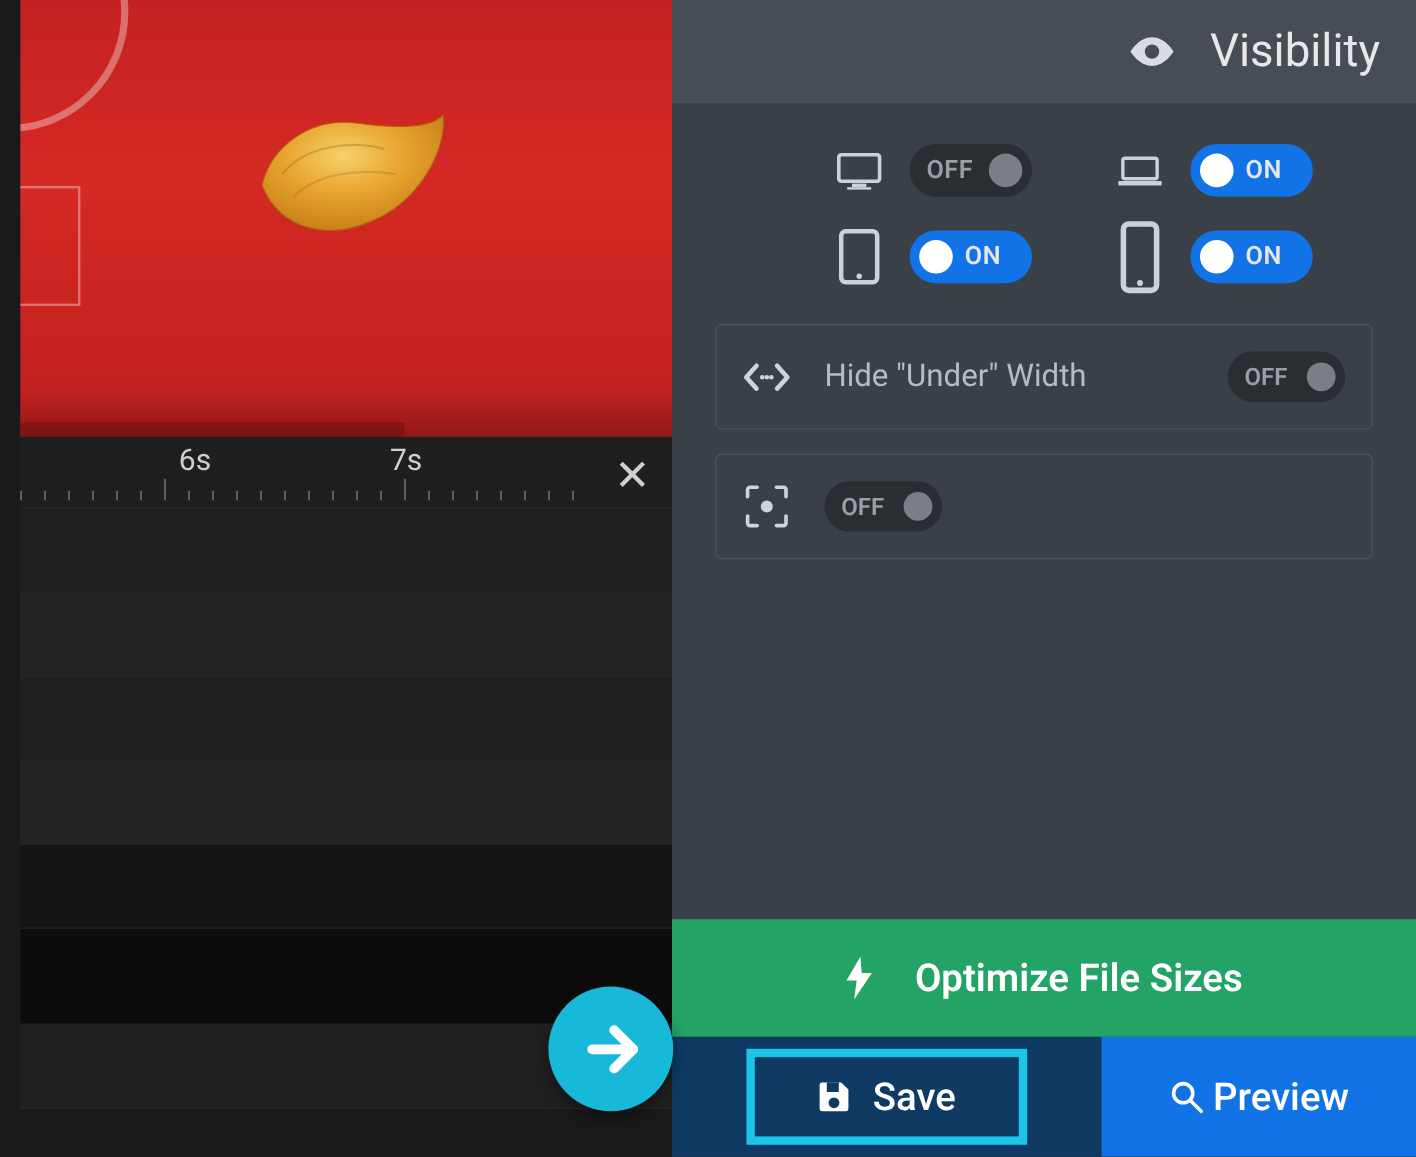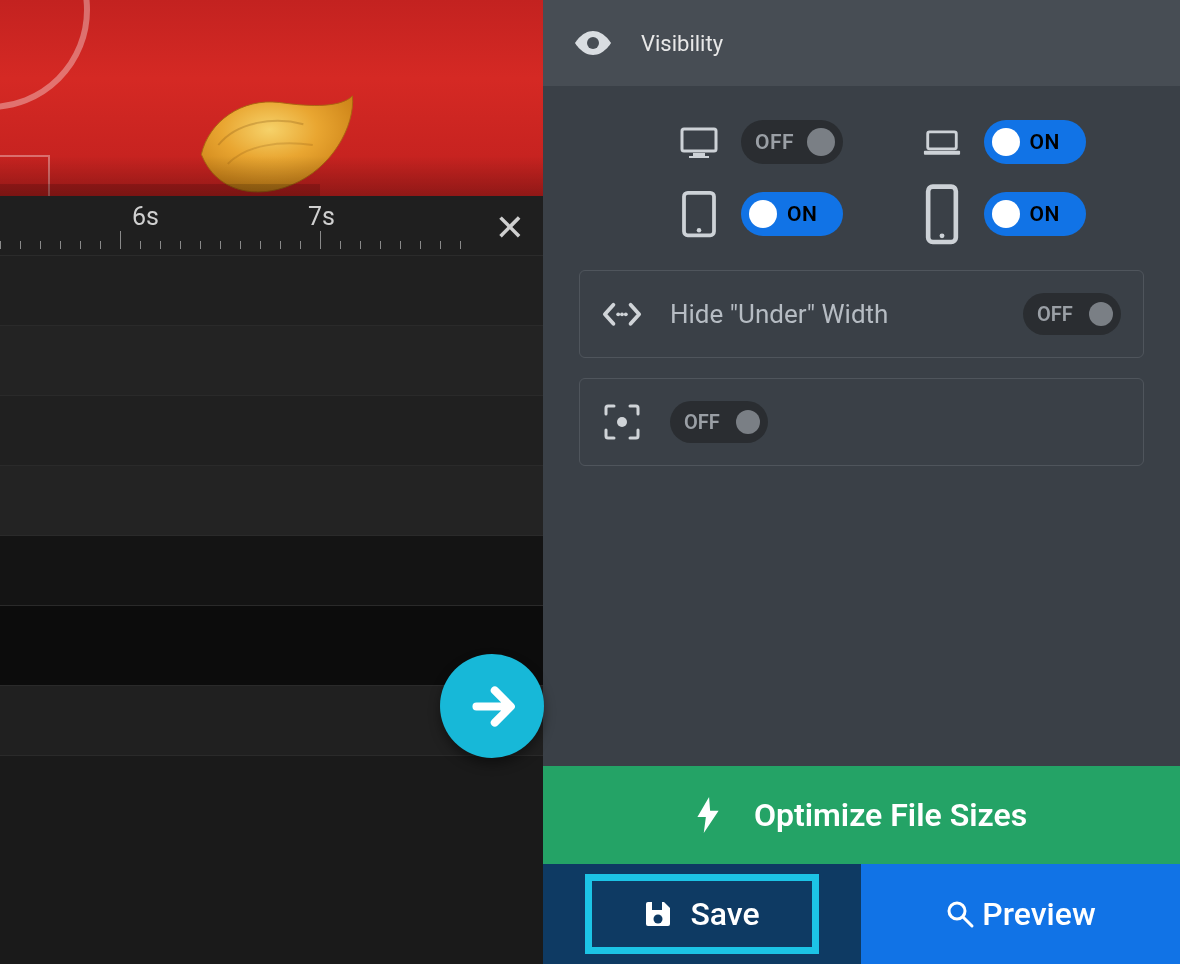--- a/index.html
+++ b/index.html
@@ -37,7 +37,7 @@
 
   
   .right { width:637px; height:964px; display:flex; flex-direction:column; background:#3a4047; }
-  .section-head { height:86px; background:#474d54; display:flex; align-items:center; gap:28px; padding:0 30px; color:#e8e8e8; font-size:22px; font-weight:400; }
+  .section-head { height:86px; background:#474d54; display:flex; align-items:center; gap:28px; padding:0 30px; color:#e8e8e8; font-size:38px; font-weight:400;justify-content:flex-end; }
   .section-head .eye { width:40px; height:32px; }
 
   .panel-body { flex:1; padding:34px 36px 20px; color:#c7cdd3; }

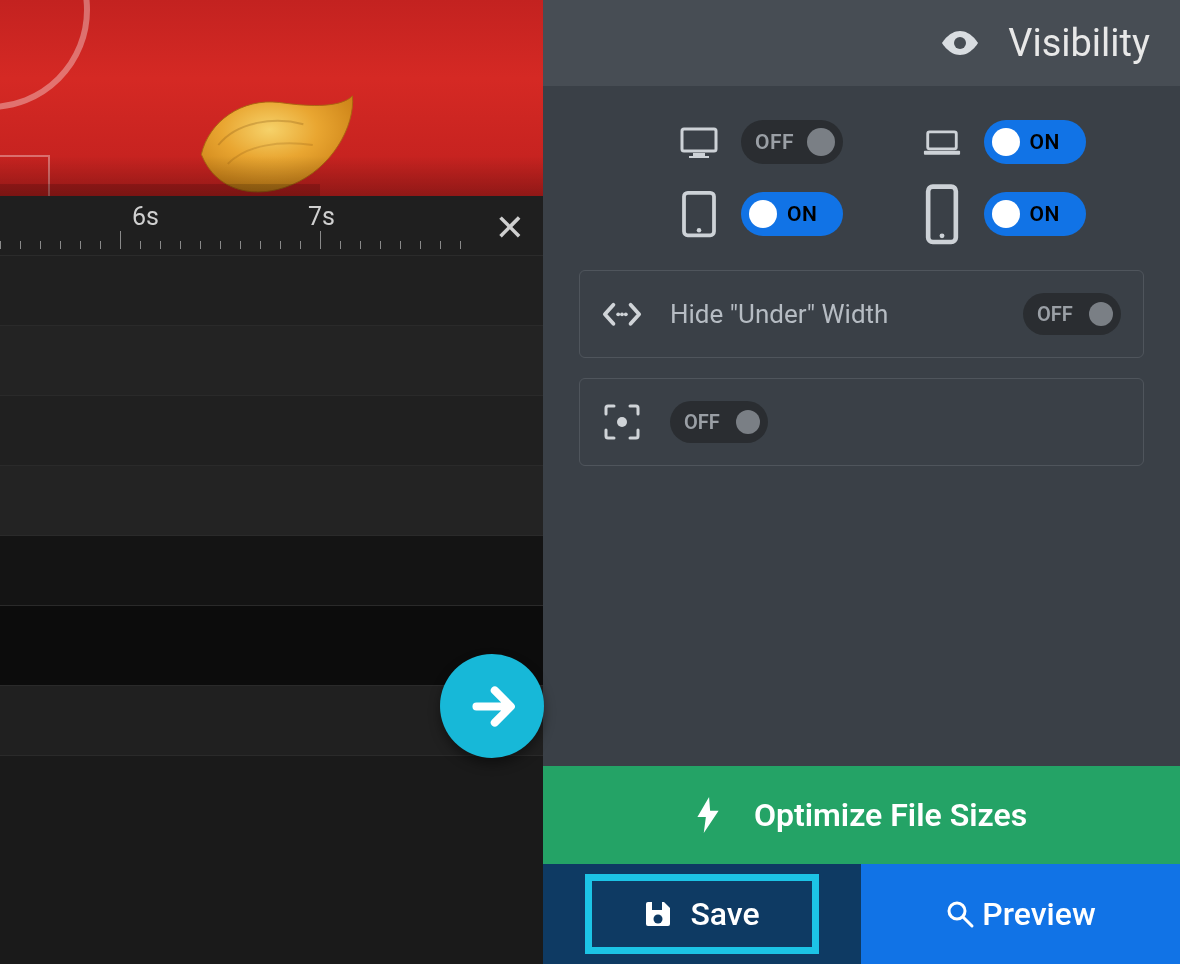--- a/index.html
+++ b/index.html
@@ -48,7 +48,7 @@
 
   .toggle { width:102px; height:44px; border-radius:22px; position:relative; display:flex; align-items:center; cursor:pointer; font-size:21px; font-weight:600; letter-spacing:0.5px; }
   .toggle .knob { width:28px; height:28px; border-radius:14px; background:#fff; position:absolute; top:8px; }
-  .toggle.on { background:#1173e6; color:#000000; }
+  .toggle.on { background:#1173e6; color:#e5e5e5; }
   .toggle.on .knob { left:8px; }
   .toggle.on .tlabel { margin-left:46px; }
   .toggle.off { background:#2a2d31; color:#9a9fa5; }

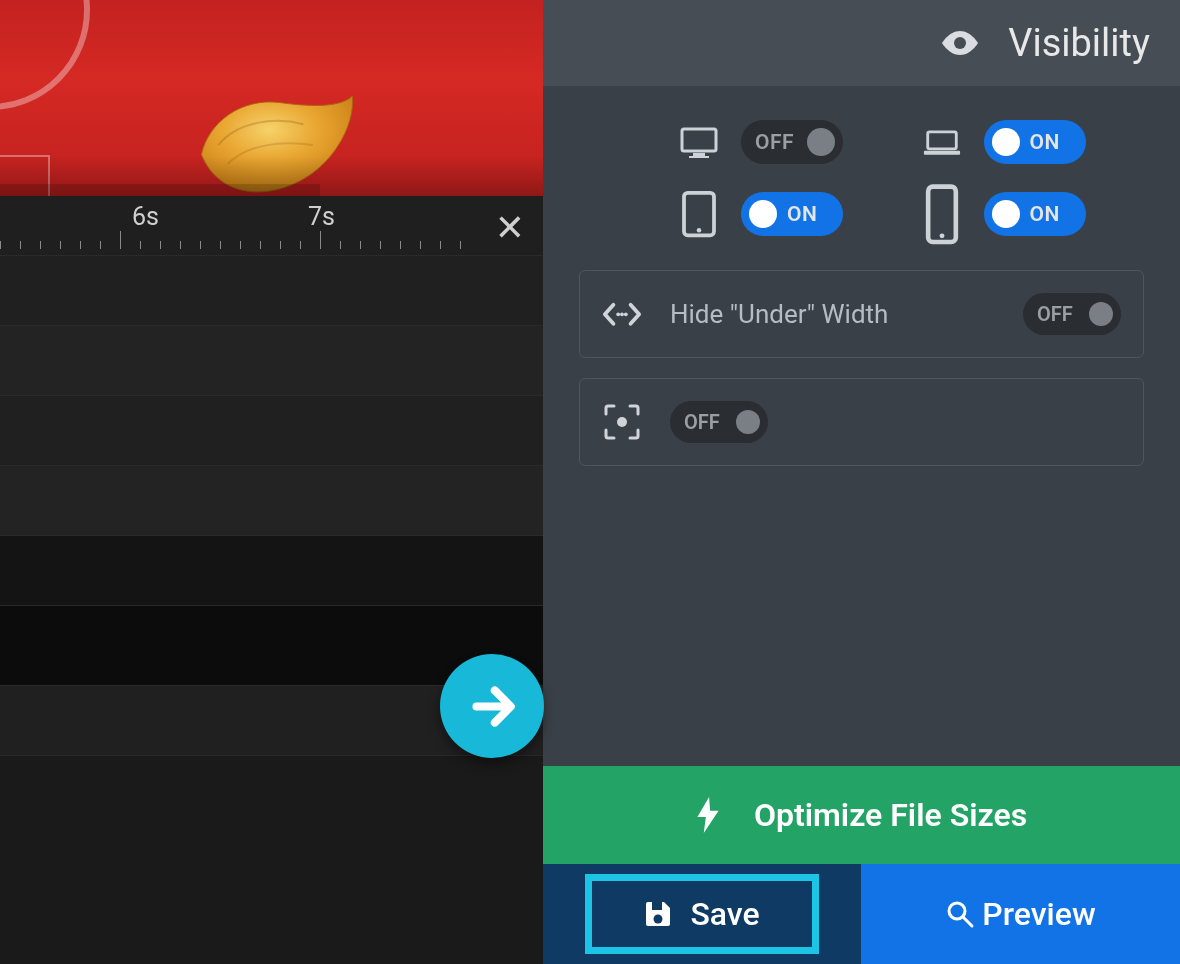--- a/index.html
+++ b/index.html
@@ -8,7 +8,7 @@
   .root { display: flex; width: 1180px; height: 964px; }
 
   
-  .left { width: 543px; height: 756px; display: flex; flex-direction: column; position: relative; }
+  .left { width: 543px; height: 924px; display: flex; flex-direction: column; position: relative; margin-left: 17px; }
   .canvas { width: 543px; height: 414px; background: #d6231e; background: linear-gradient(180deg, #c32220 0%, #d52924 40%, #c0201e 100%); position: relative; overflow: hidden; }
   .canvas .arc { position:absolute; left:-110px; top:-90px; width:200px; height:200px; border:6px solid rgba(255,255,255,0.35); border-radius:50%; }
   .canvas .boxout { position:absolute; left:-30px; top:155px; width:80px; height:100px; border:2px solid rgba(255,255,255,0.35); }

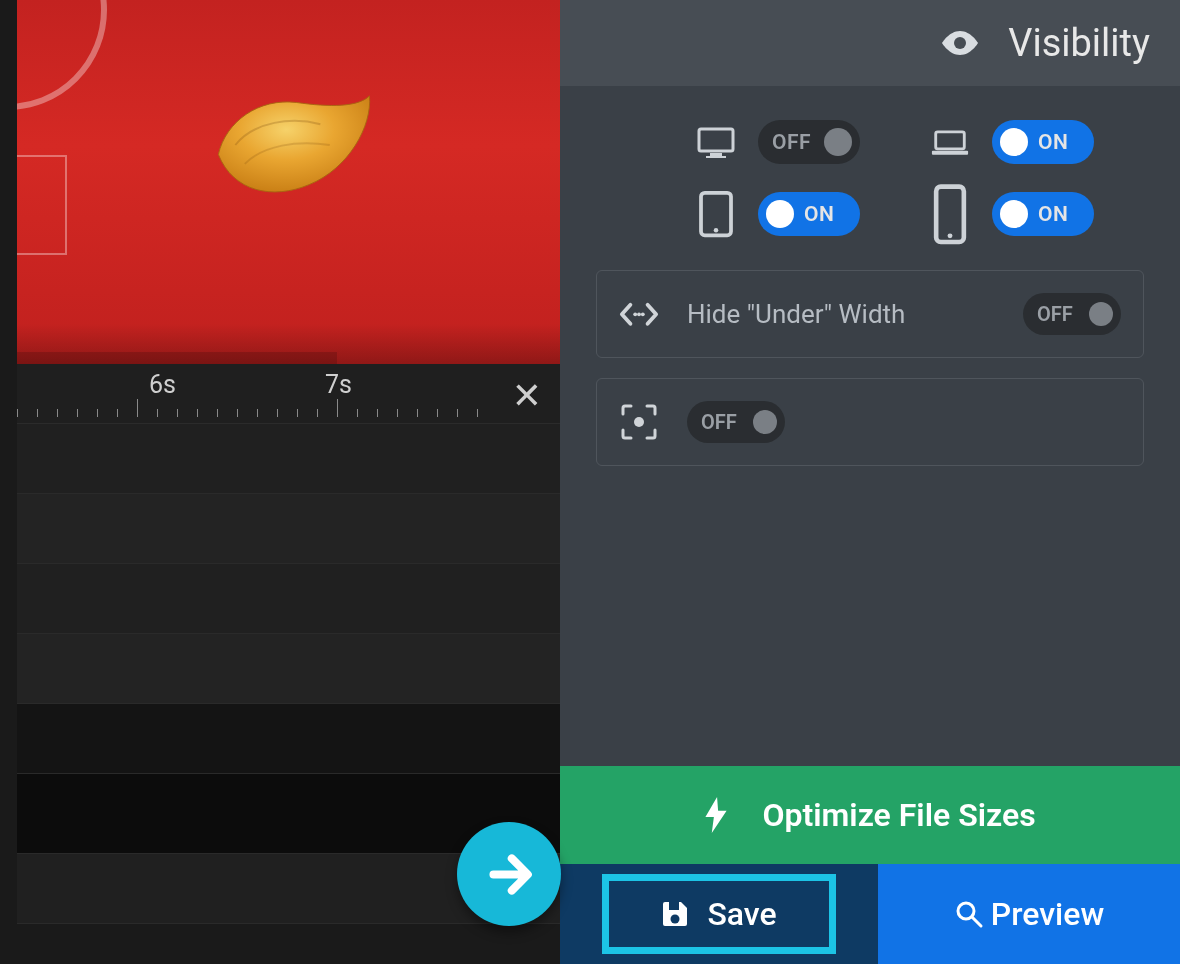--- a/index.html
+++ b/index.html
@@ -67,7 +67,7 @@
   .optimize { height:98px; background:#24a366; color:#fff; display:flex; align-items:center; justify-content:center; gap:34px; font-size:32px; font-weight:600; cursor:pointer; }
   .optimize .bolt { width:24px; height:36px; }
   .buttons { height:100px; display:flex; }
-  .save-outer { width:318px; background:#0e3a63; display:flex; align-items:center; justify-content:center; }
+  .save-outer { width:358px; background:#0e3a63; display:flex; align-items:center; justify-content:center; }
   .save-inner { border:7px solid #1cc4e6; padding:14px 52px; display:flex; align-items:center; gap:18px; color:#fff; font-size:32px; font-weight:500; cursor:pointer; }
   .save-inner .disk { width:28px; height:28px; }
   .preview { flex:1; background:#1173e6; display:flex; align-items:center; justify-content:center; gap:7px; color:#fff; font-size:32px; font-weight:500; cursor:pointer; }

